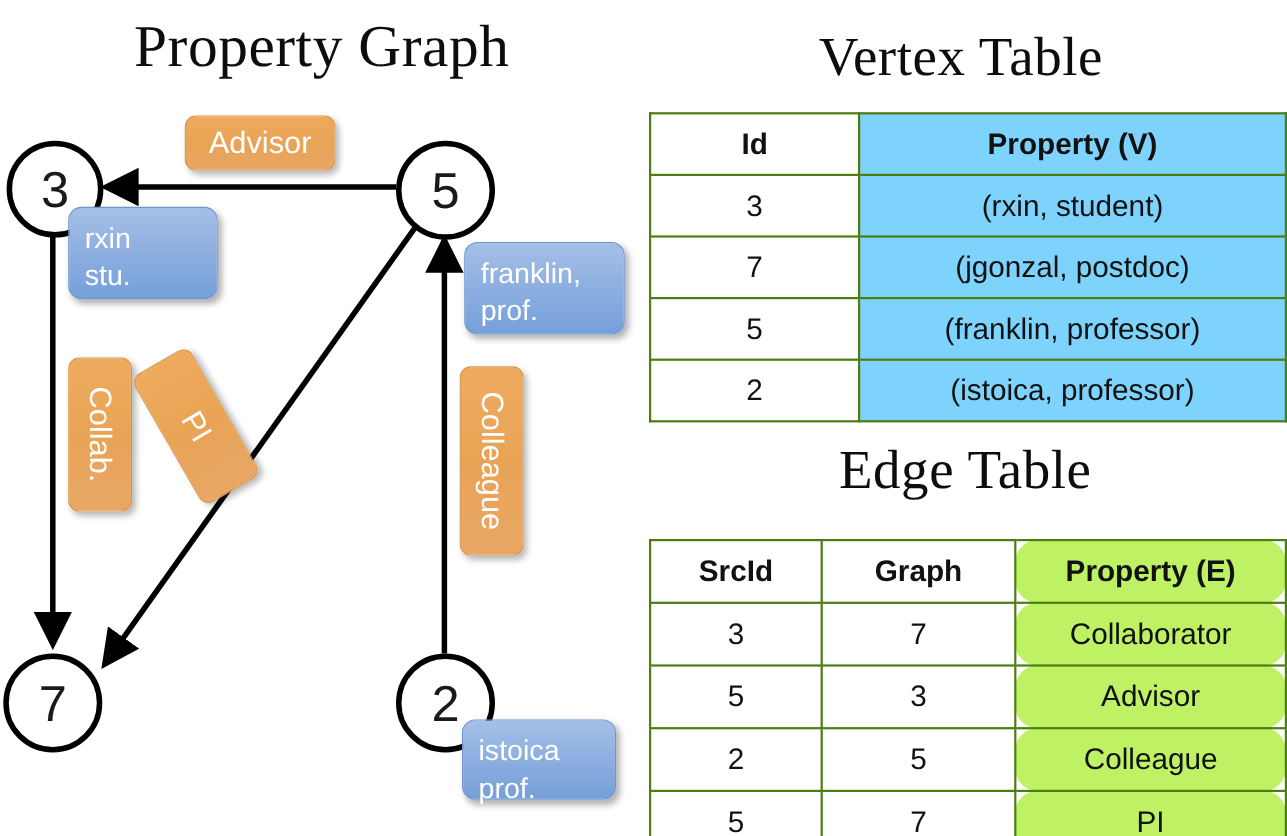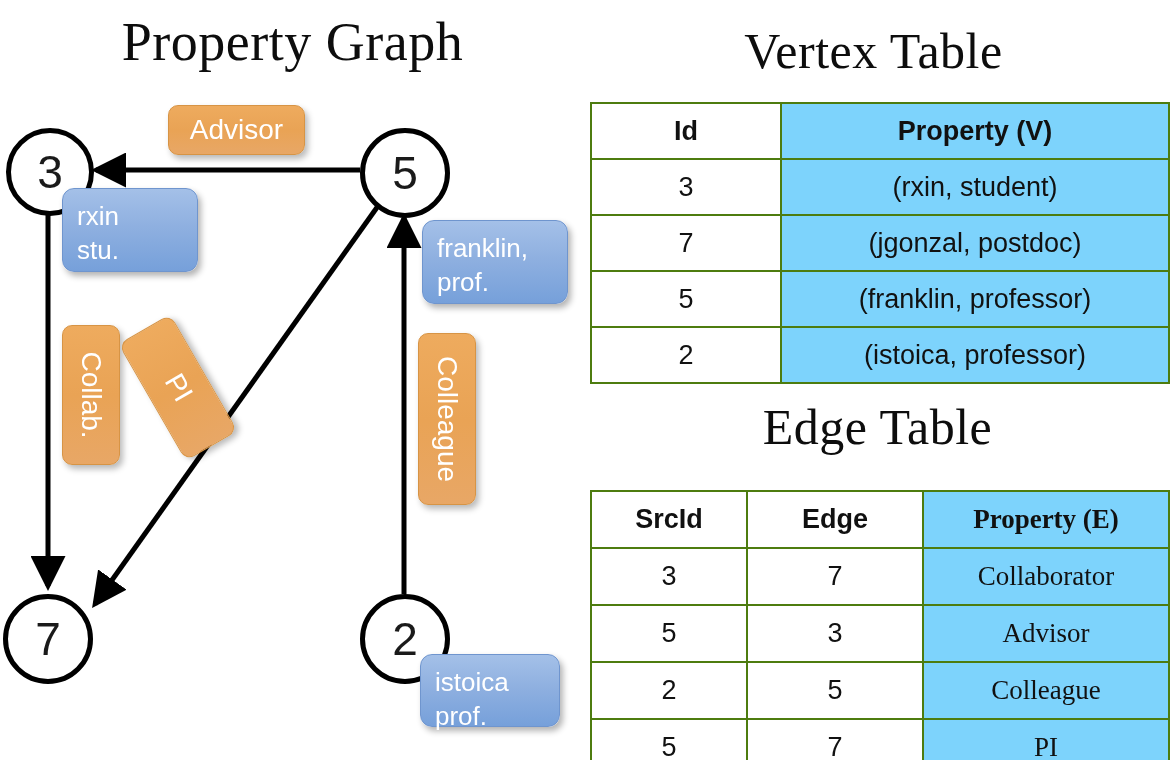--- a/index.html
+++ b/index.html
@@ -166,7 +166,7 @@
     top: 490px;
     width: 578px;
   }
-  #edge-table th, #edge-table td { height: 55px; }
+  #edge-table th, #edge-table td { height: 55px; border-radius: 20px; }
 </style>
 </head>
 <body>

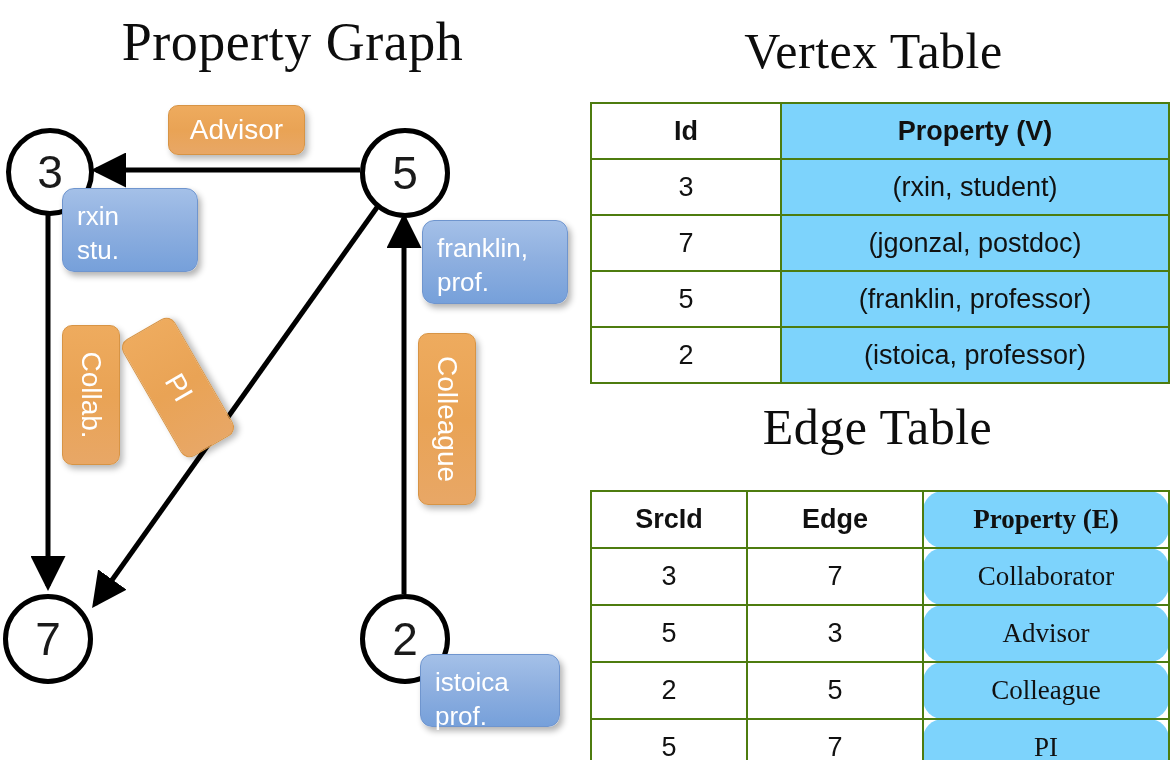--- a/index.html
+++ b/index.html
@@ -276,7 +276,7 @@
   <thead>
     <tr>
       <th class="cell-plain">SrcId</th>
-      <th class="cell-plain">Edge</th>
+      <th class="cell-plain">Graph</th>
       <th class="cell-orange">Property (E)</th>
     </tr>
   </thead>

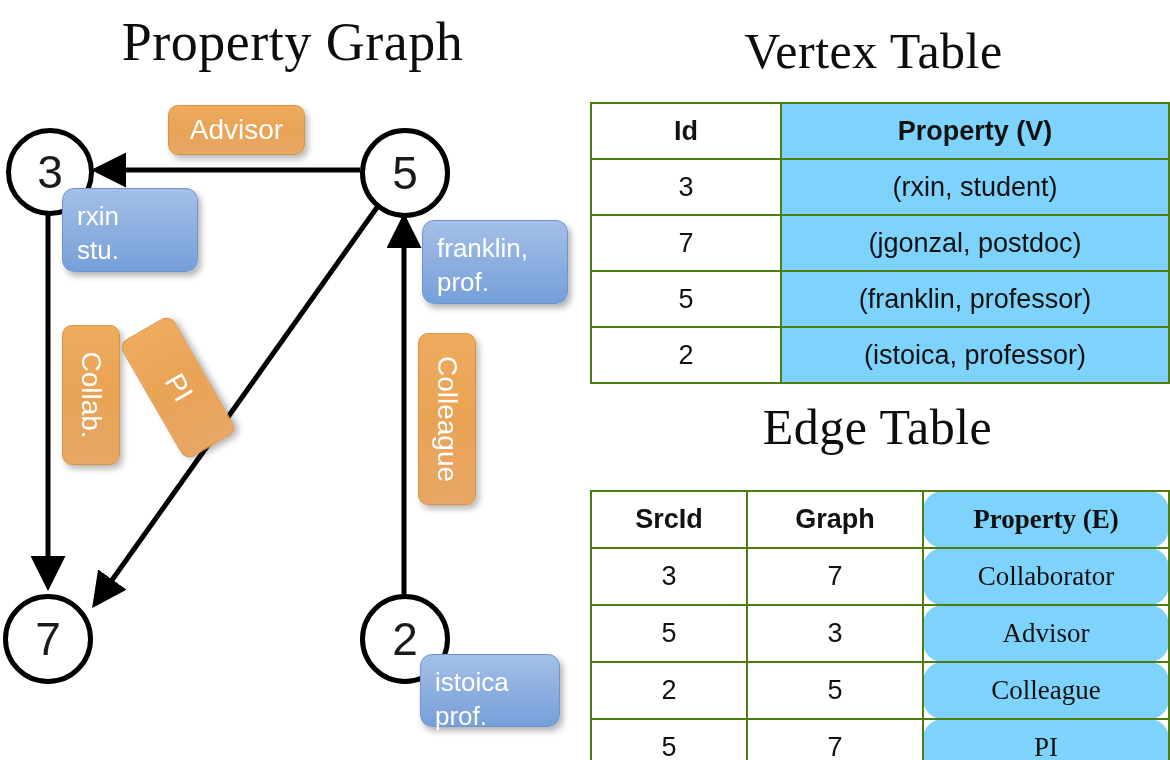--- a/index.html
+++ b/index.html
@@ -152,7 +152,7 @@
   }
   .cell-plain { background: #ffffff; }
   .cell-blue  { background: #7dd3fc; }
-  .cell-orange{ background: #7dd3fc; font-family: Liberation Serif, serif; }
+  .cell-orange{ background: #bef264; }
 
   #vertex-table {
     left: 590px;

